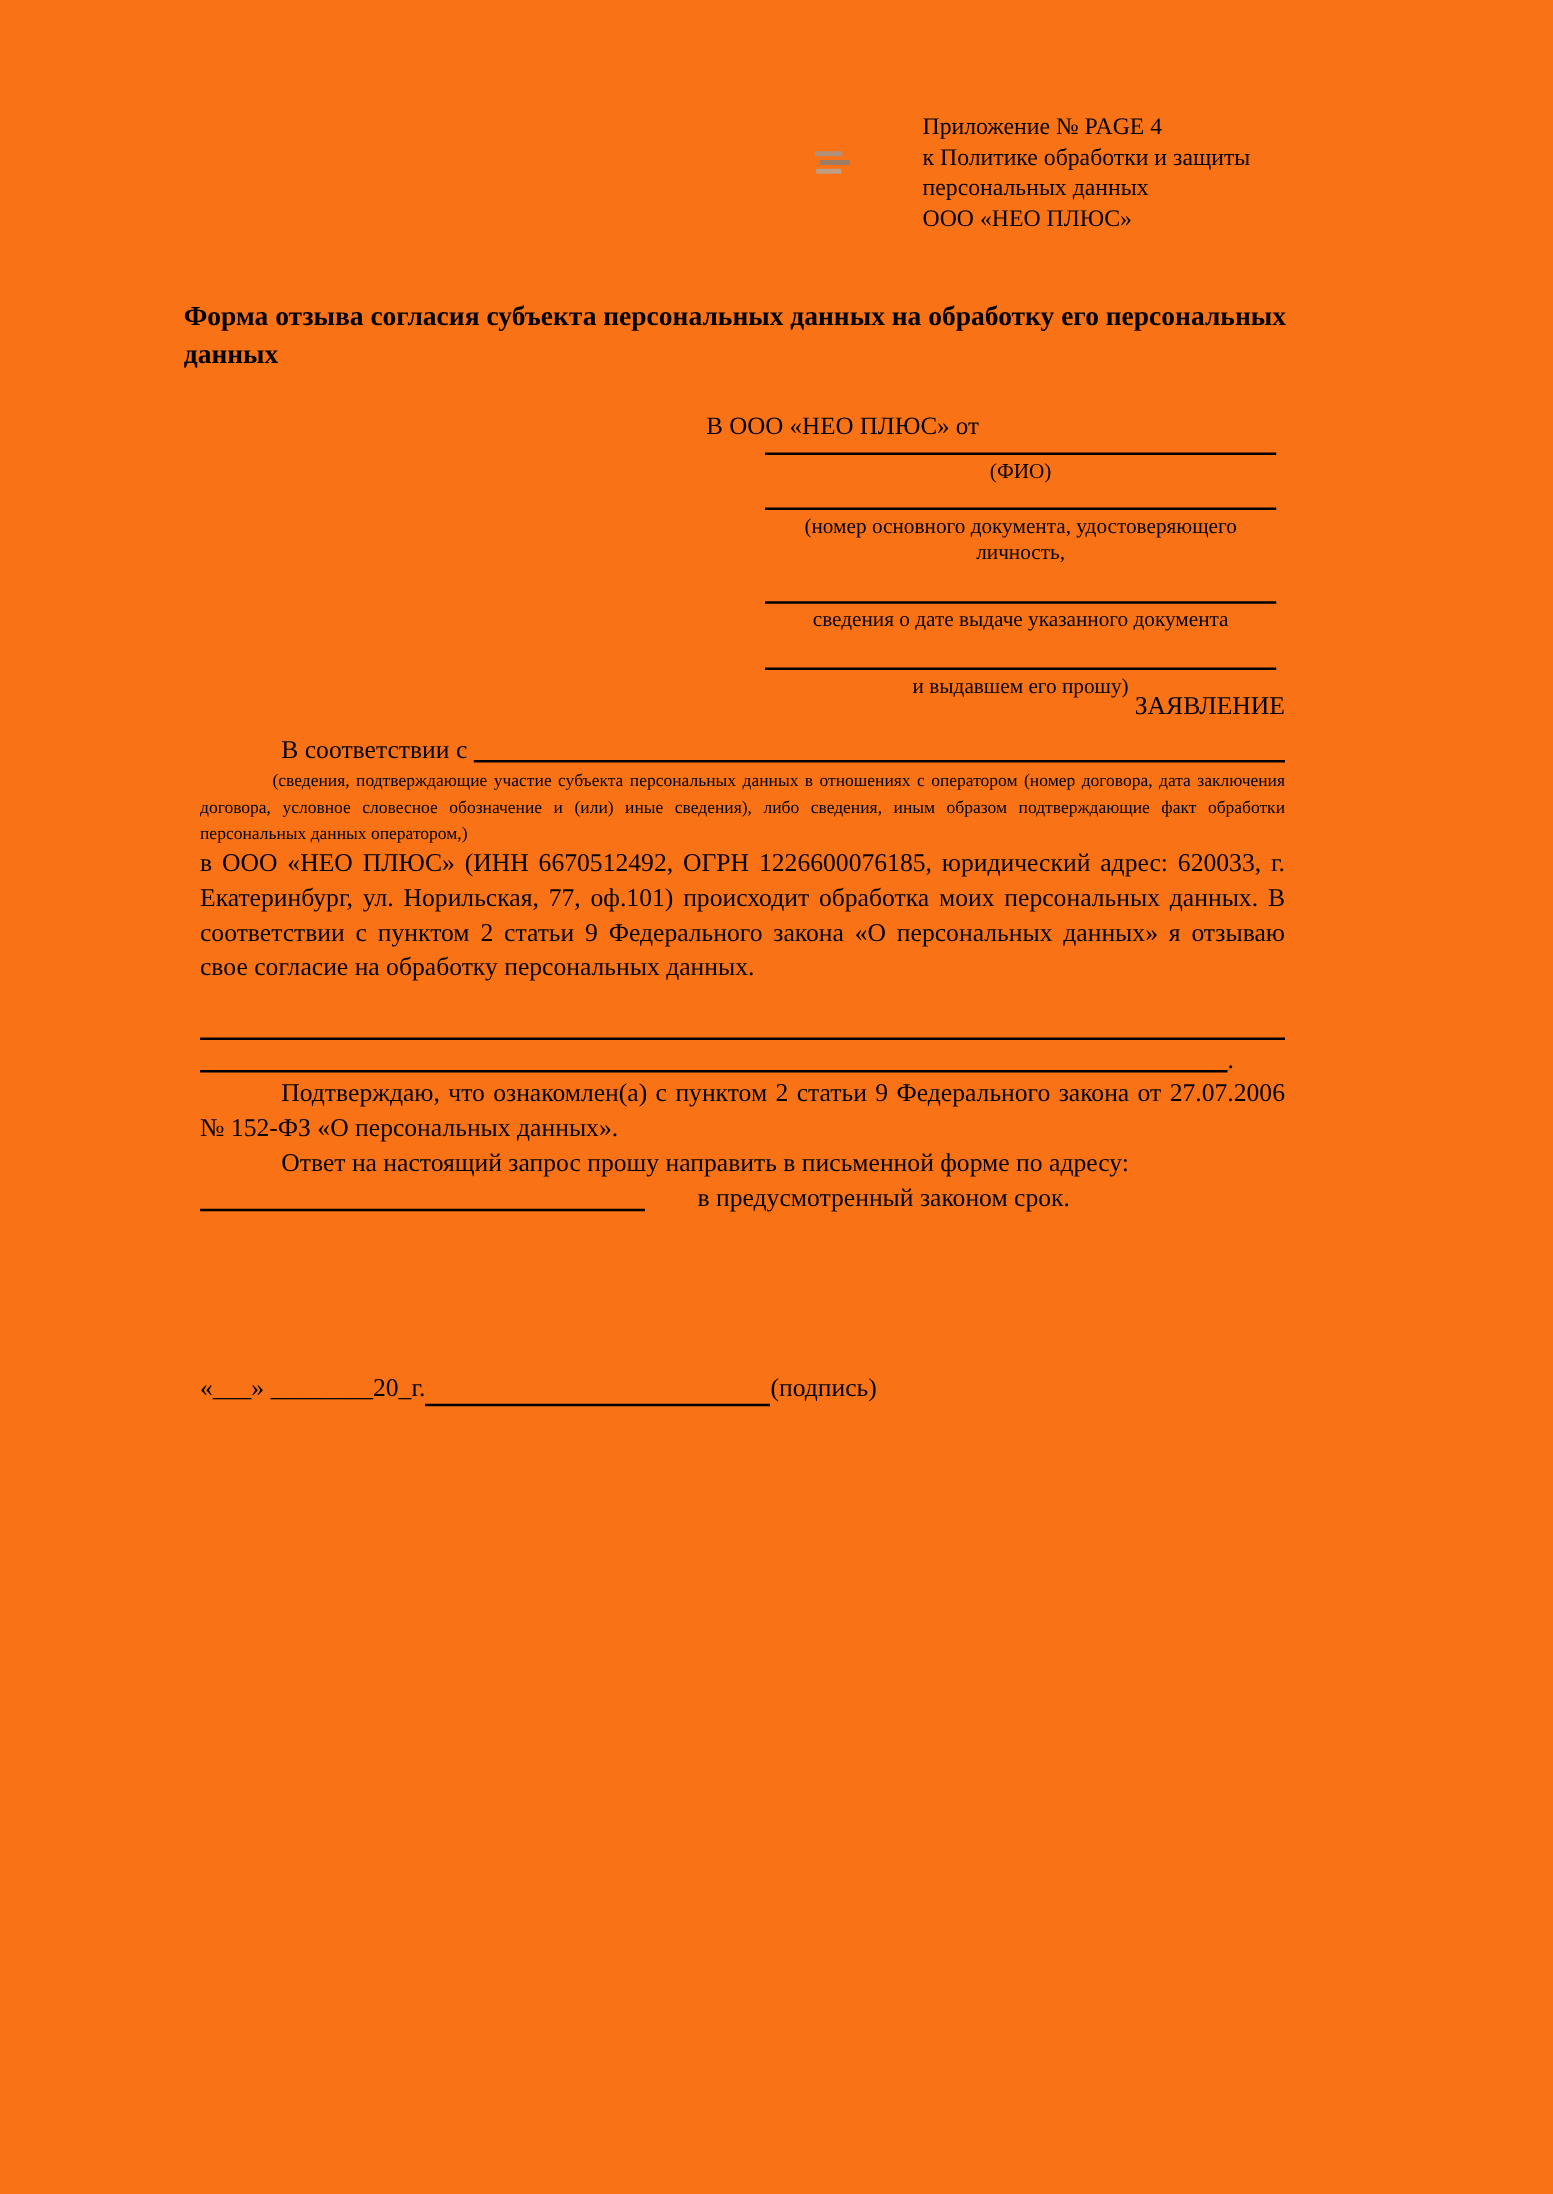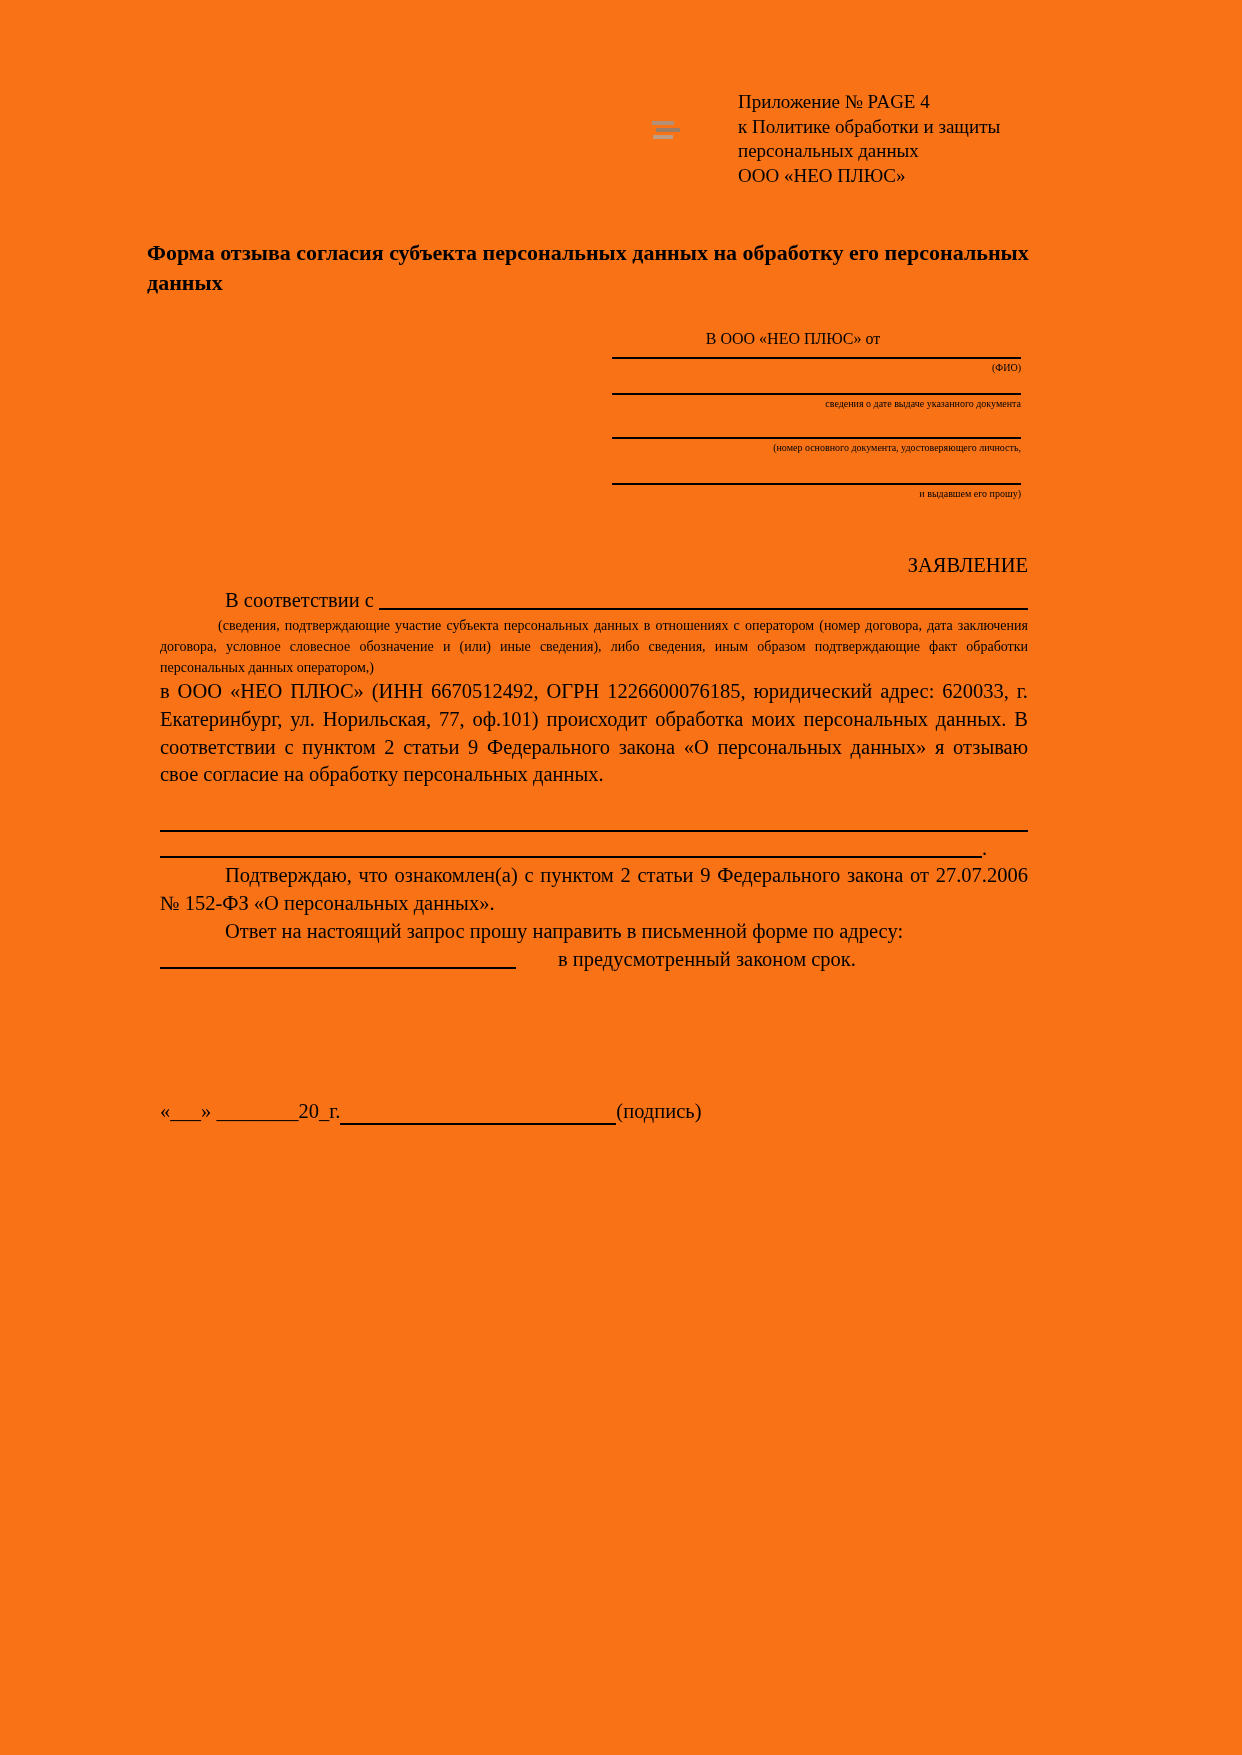--- a/index.html
+++ b/index.html
@@ -30,7 +30,7 @@
     font-size:22px; font-weight:bold; line-height:1.35;
   }
   .addressee { position:absolute; left:612px; top:330px; width:409px; }
-  .to-line { margin-left:-47px; font-size:16px; margin-bottom:9px; white-space:nowrap;text-align:center; }
+  .to-line { margin-left:-47px; font-size:20px; margin-bottom:9px; white-space:nowrap; }
   .field .line { border-top:2px solid #000; height:0; }
   .field .caption { text-align:right; font-size:10px; padding-top:3px; line-height:1.2; }
   .field-1 { margin-bottom:19px; }

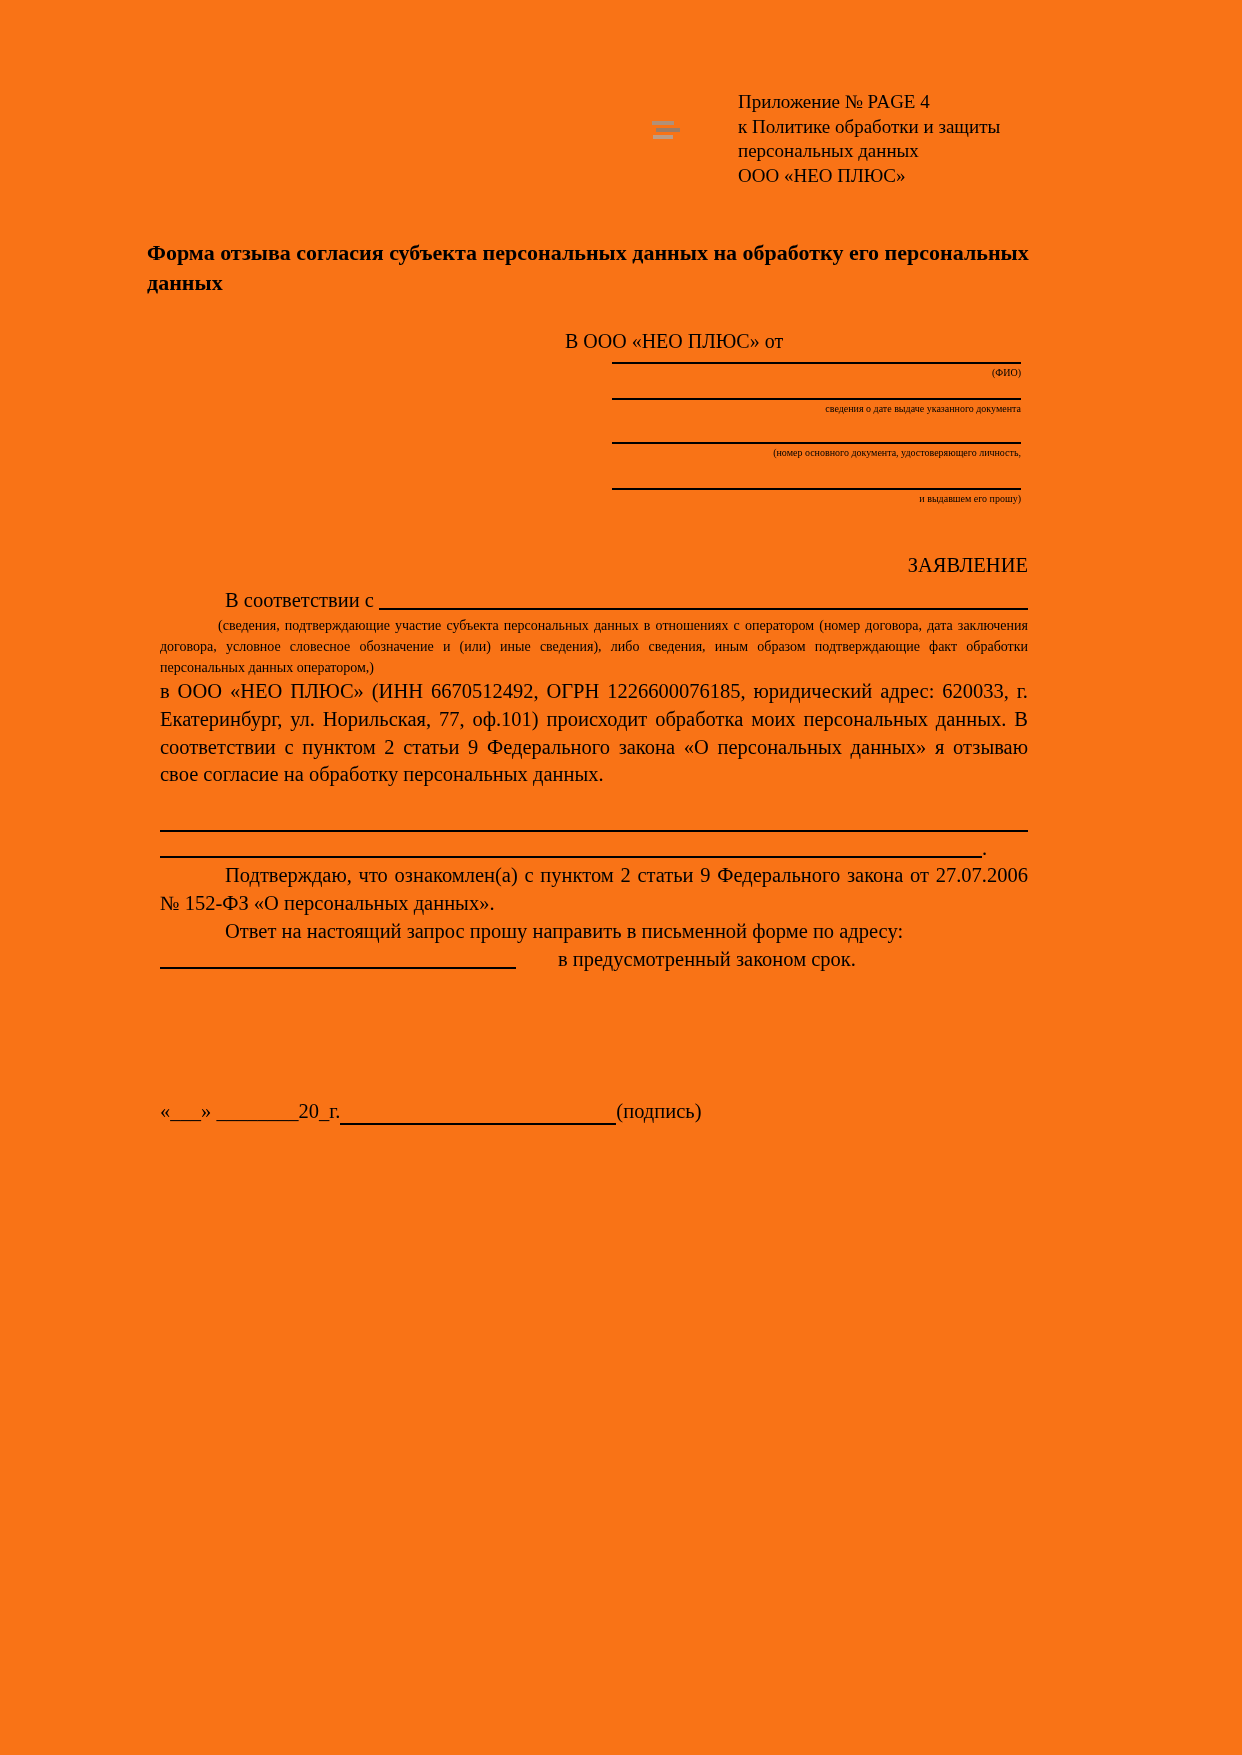--- a/index.html
+++ b/index.html
@@ -32,7 +32,7 @@
   .addressee { position:absolute; left:612px; top:330px; width:409px; }
   .to-line { margin-left:-47px; font-size:20px; margin-bottom:9px; white-space:nowrap; }
   .field .line { border-top:2px solid #000; height:0; }
-  .field .caption { text-align:right; font-size:10px; padding-top:3px; line-height:1.2; }
+  .field .caption { text-align:center; font-size:17px; padding-top:3px; line-height:1.2; }
   .field-1 { margin-bottom:19px; }
   .field-2 { margin-bottom:29px; }
   .field-3 { margin-bottom:27px; }

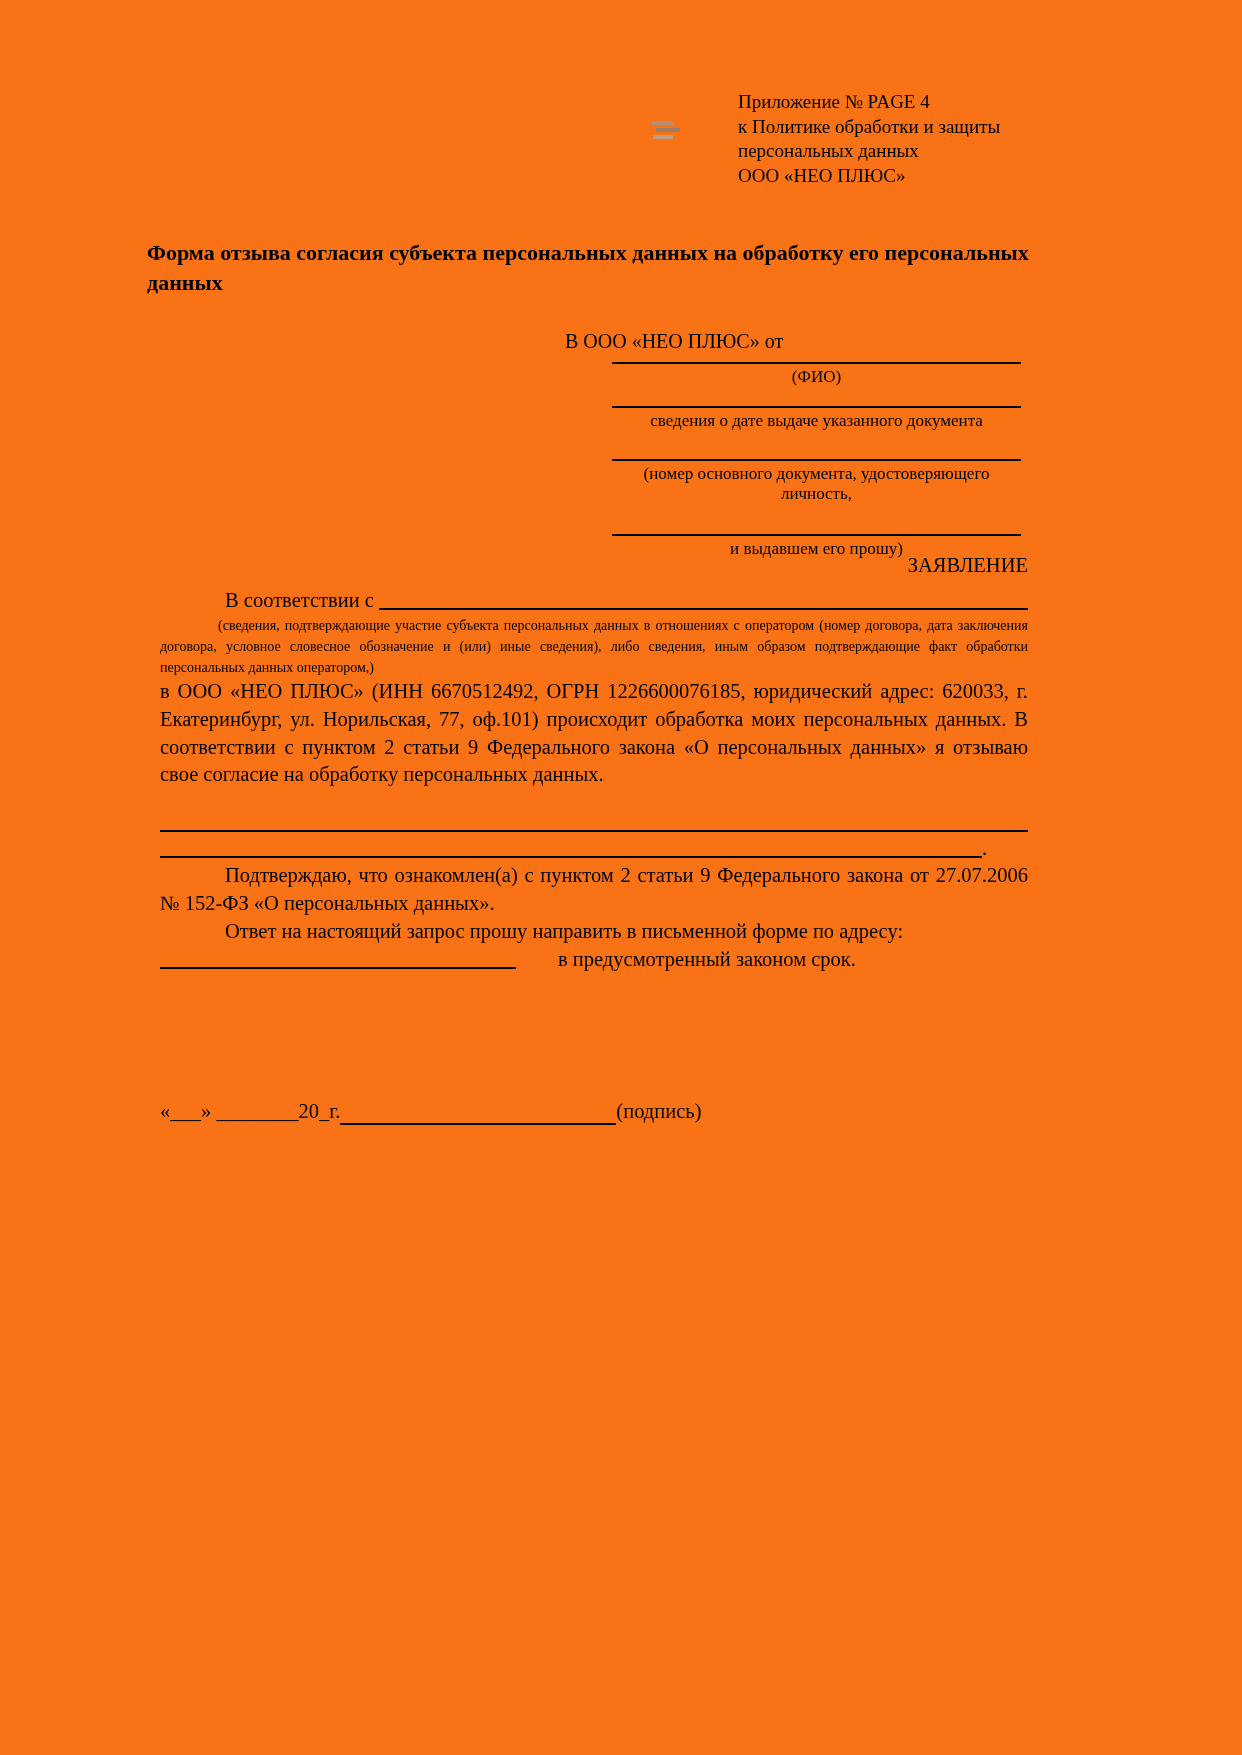--- a/index.html
+++ b/index.html
@@ -85,13 +85,13 @@
       <div class="line"></div>
       <div class="caption">(ФИО)</div>
     </div>
+    <div class="field field-2">
+      <div class="line"></div>
+      <div class="caption">(номер основного документа, удостоверяющего личность,</div>
+    </div>
     <div class="field field-3">
       <div class="line"></div>
       <div class="caption">сведения о дате выдаче указанного документа</div>
-    </div>
-    <div class="field field-2">
-      <div class="line"></div>
-      <div class="caption">(номер основного документа, удостоверяющего личность,</div>
     </div>
     <div class="field field-4">
       <div class="line"></div>

